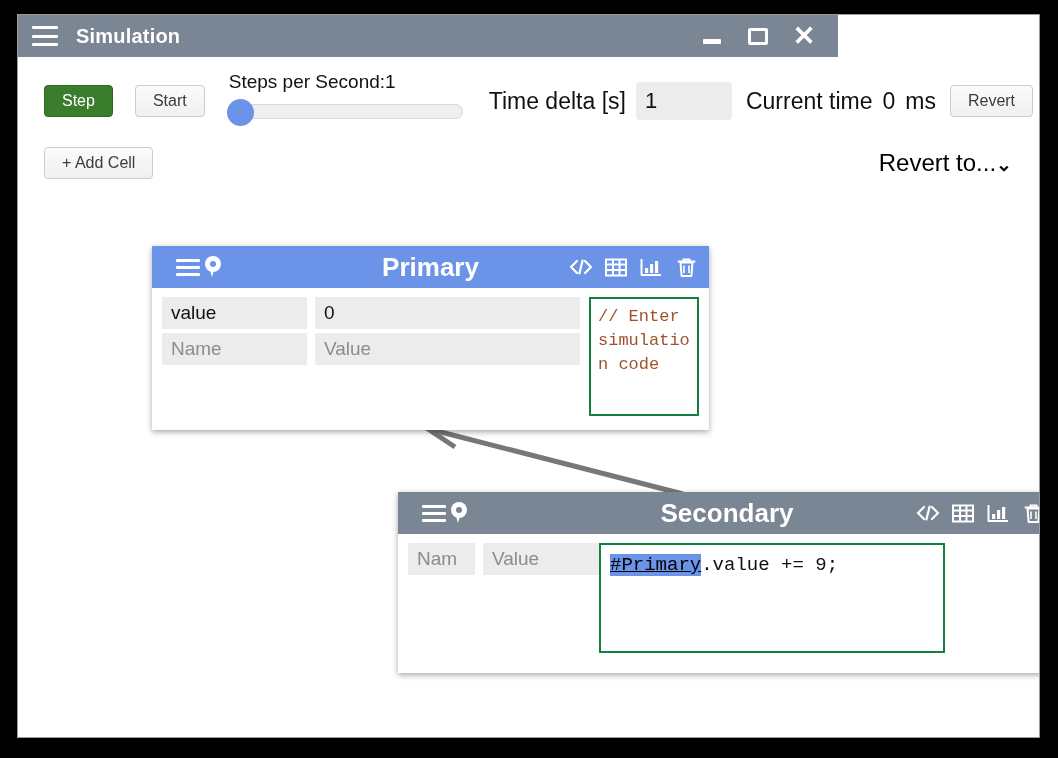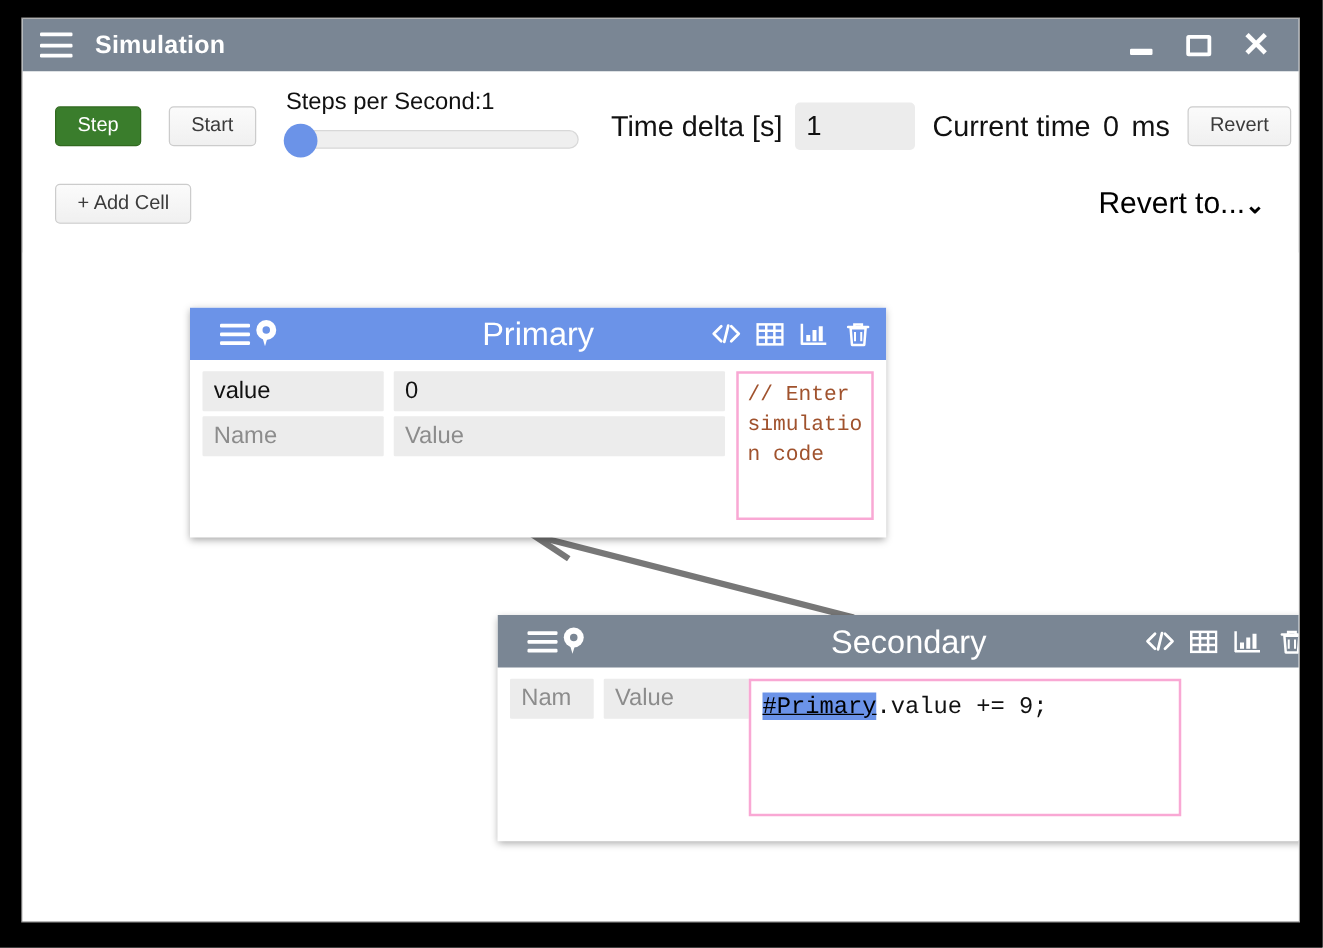--- a/index.html
+++ b/index.html
@@ -35,7 +35,7 @@
   .titlebar {
     position: absolute;
     left: 0; top: 0;
-    width: 1021px;
+    width: 820px;
     height: 42px;
     background: #7a8694;
     display: flex;

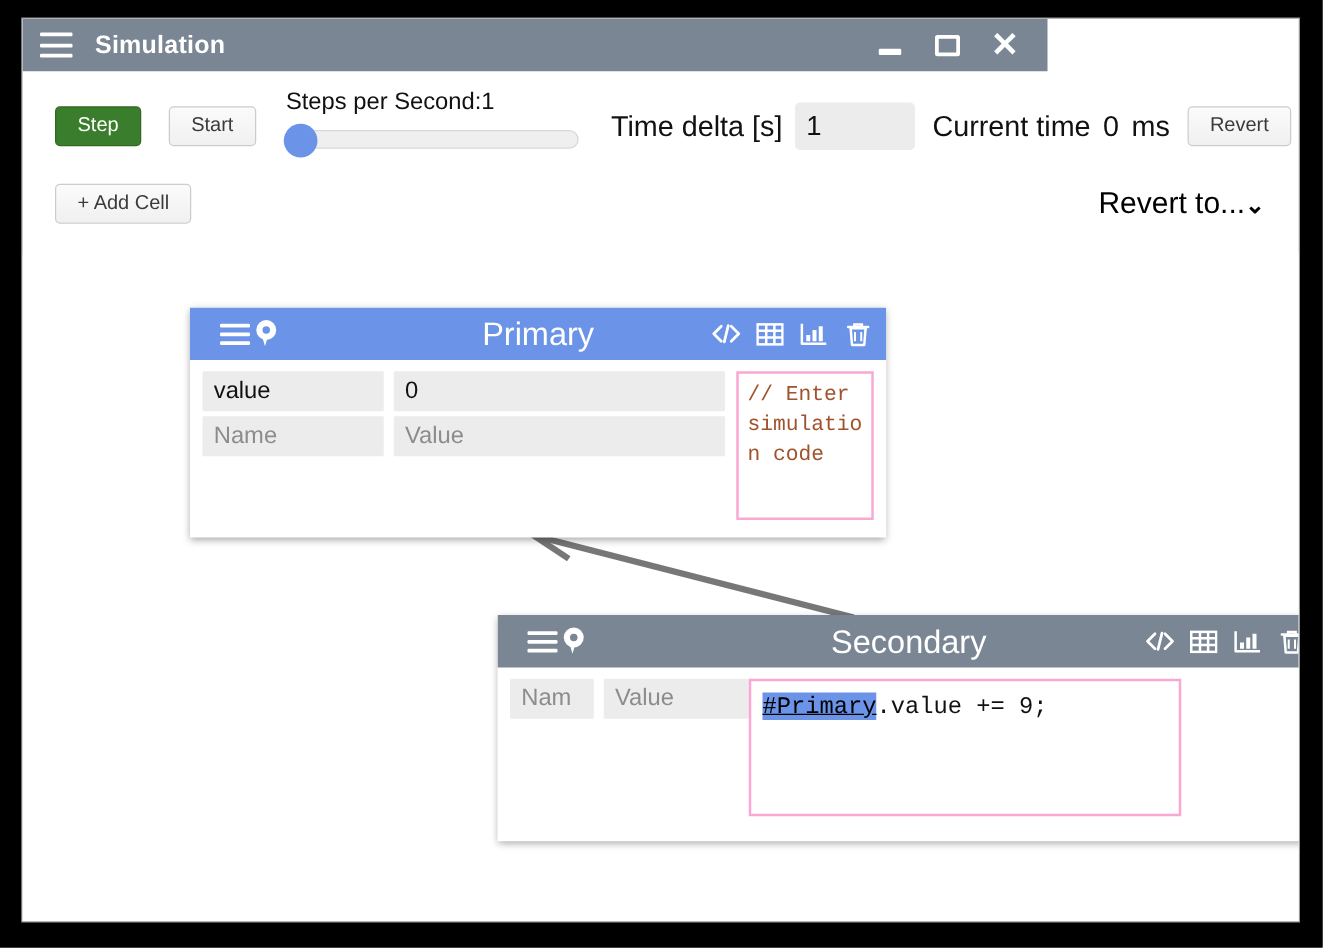--- a/index.html
+++ b/index.html
@@ -261,6 +261,7 @@
     align-items: center;
     padding: 0 10px 0 24px;
     box-sizing: border-box;
+    font-weight: bold;
   }
   .head-blue { background: #6b93e8; }
   .head-gray { background: #7a8694; }

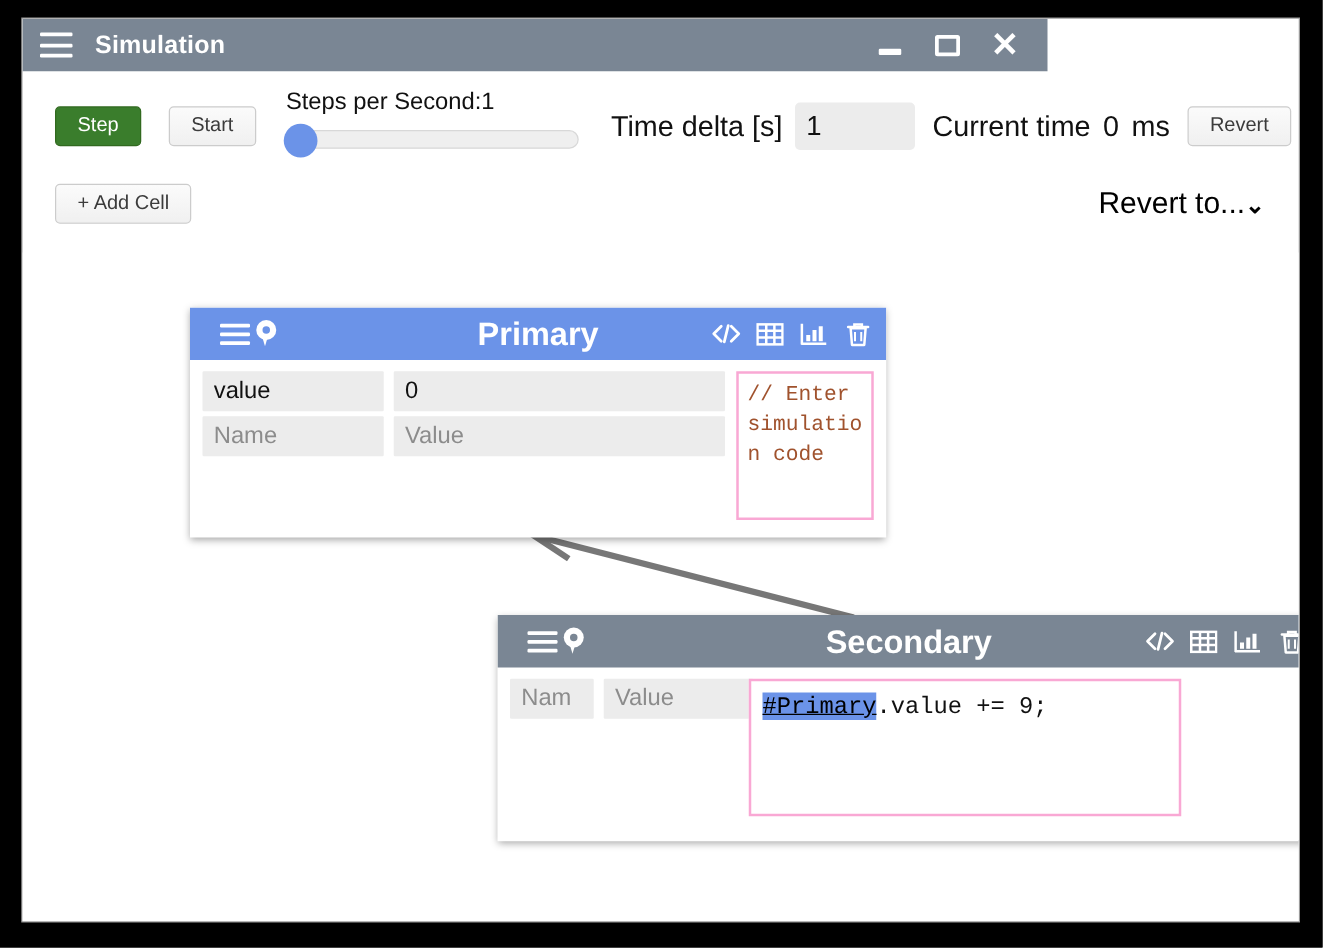--- a/index.html
+++ b/index.html
@@ -372,7 +372,7 @@
   .fld-val-s  { width: 120px; }
 
   .codebox {
-    border: 2px solid #f9a8d4;
+    border: 2px solid #15803d;
     background: #fff;
     font-family: "Liberation Mono", monospace;
     overflow: hidden;

